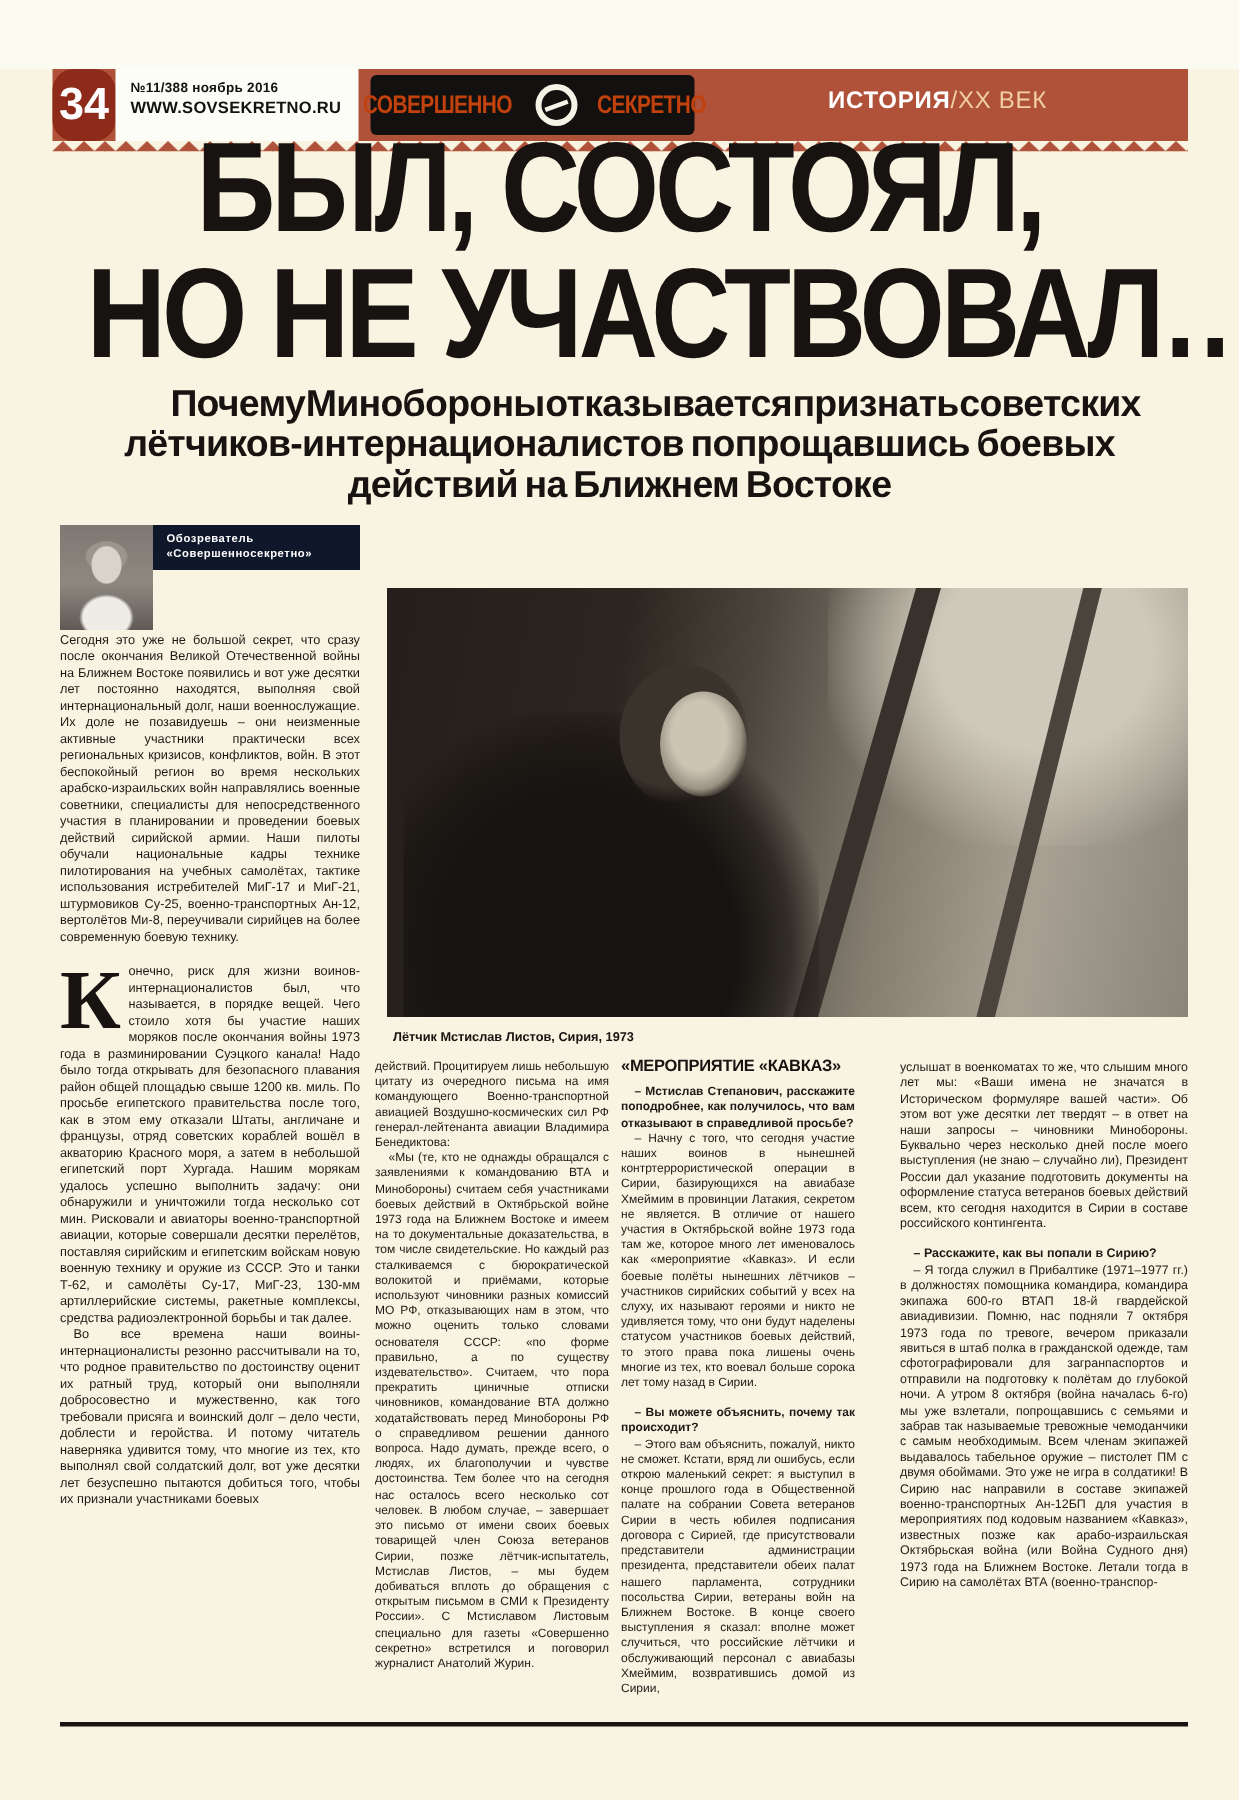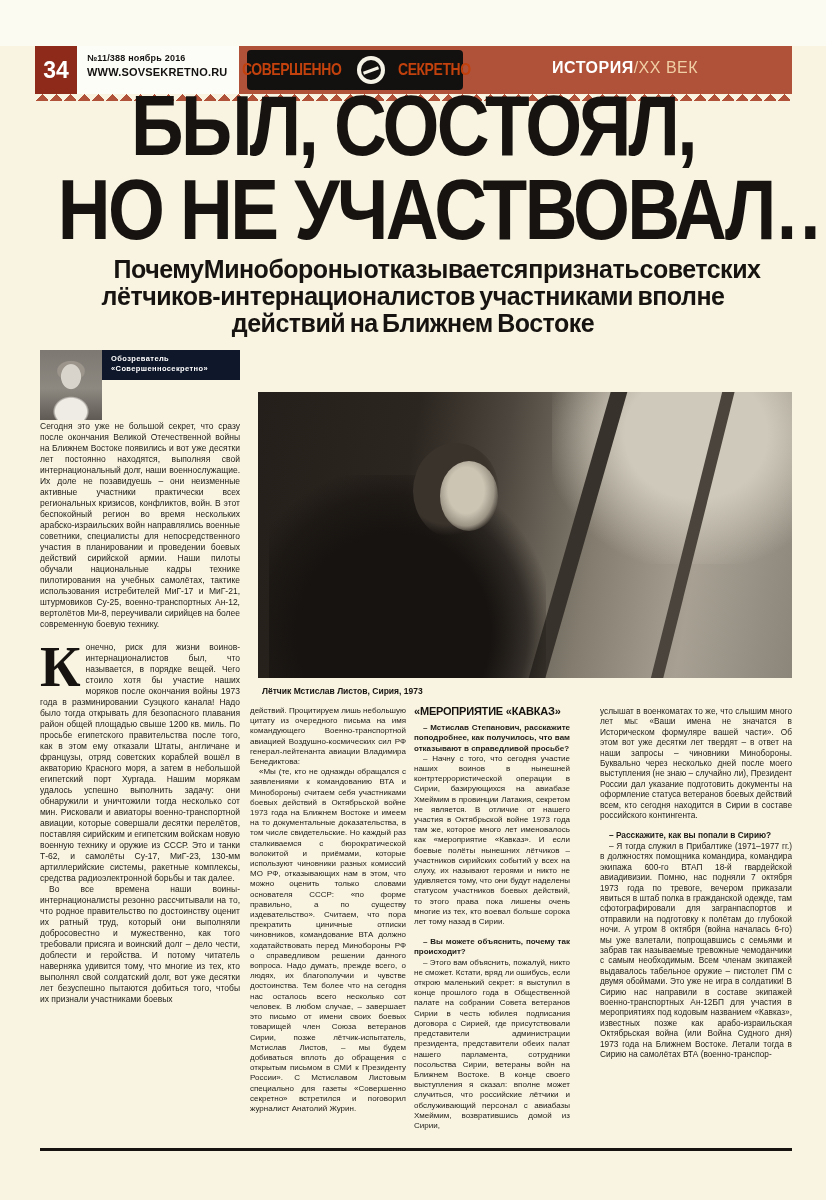--- a/index.html
+++ b/index.html
@@ -12,7 +12,7 @@
   .torn{position:absolute;top:94px;left:35px;width:757px;height:7px;
         background:conic-gradient(from 135deg at 50% 0%,#b0523a 0 90deg,transparent 90deg) 0 0/14px 7px repeat-x;}
   .pagenum{position:absolute;top:0;left:0;width:42px;height:48px;background:#8e2a19;color:#fff;
-           font-weight:bold;font-size:23px;display:flex;align-items:center;justify-content:center;}
+           font-weight:bold;font-size:30px;display:flex;align-items:center;justify-content:center;border-radius:14px;}
   .issuebox{position:absolute;top:0;left:42px;width:162px;height:48px;background:#fdfdf8;color:#141210;
             padding:7px 0 0 10px;box-sizing:border-box;}
   .issue{font-size:9px;font-weight:bold;letter-spacing:.2px;}

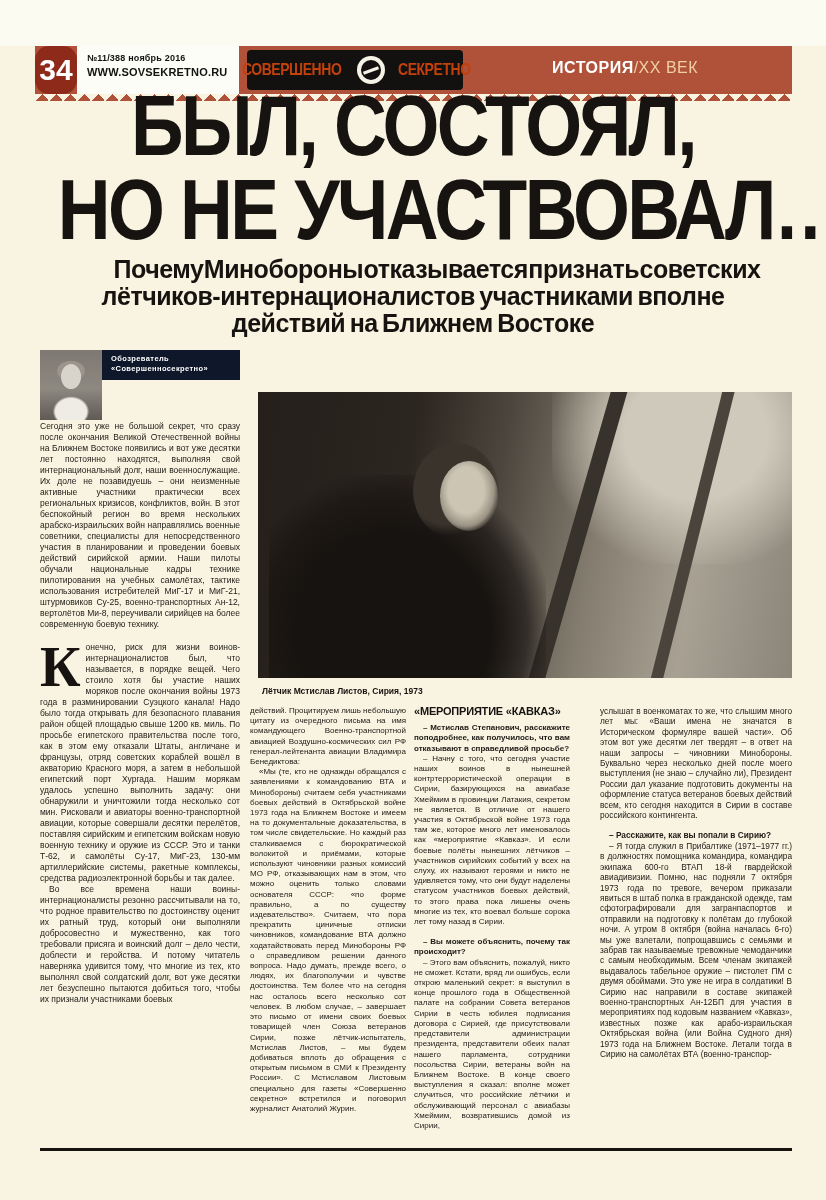--- a/index.html
+++ b/index.html
@@ -108,7 +108,7 @@
   </div>
   <div class="subhead">
     <div class="sh l1">Почему Минобороны отказывается признать советских</div>
-    <div class="sh">лётчиков-интернационалистов участниками вполне</div>
+    <div class="sh">лётчиков-интернационалистов попрощавшись боевых</div>
     <div class="sh">действий на Ближнем Востоке</div>
   </div>
 

